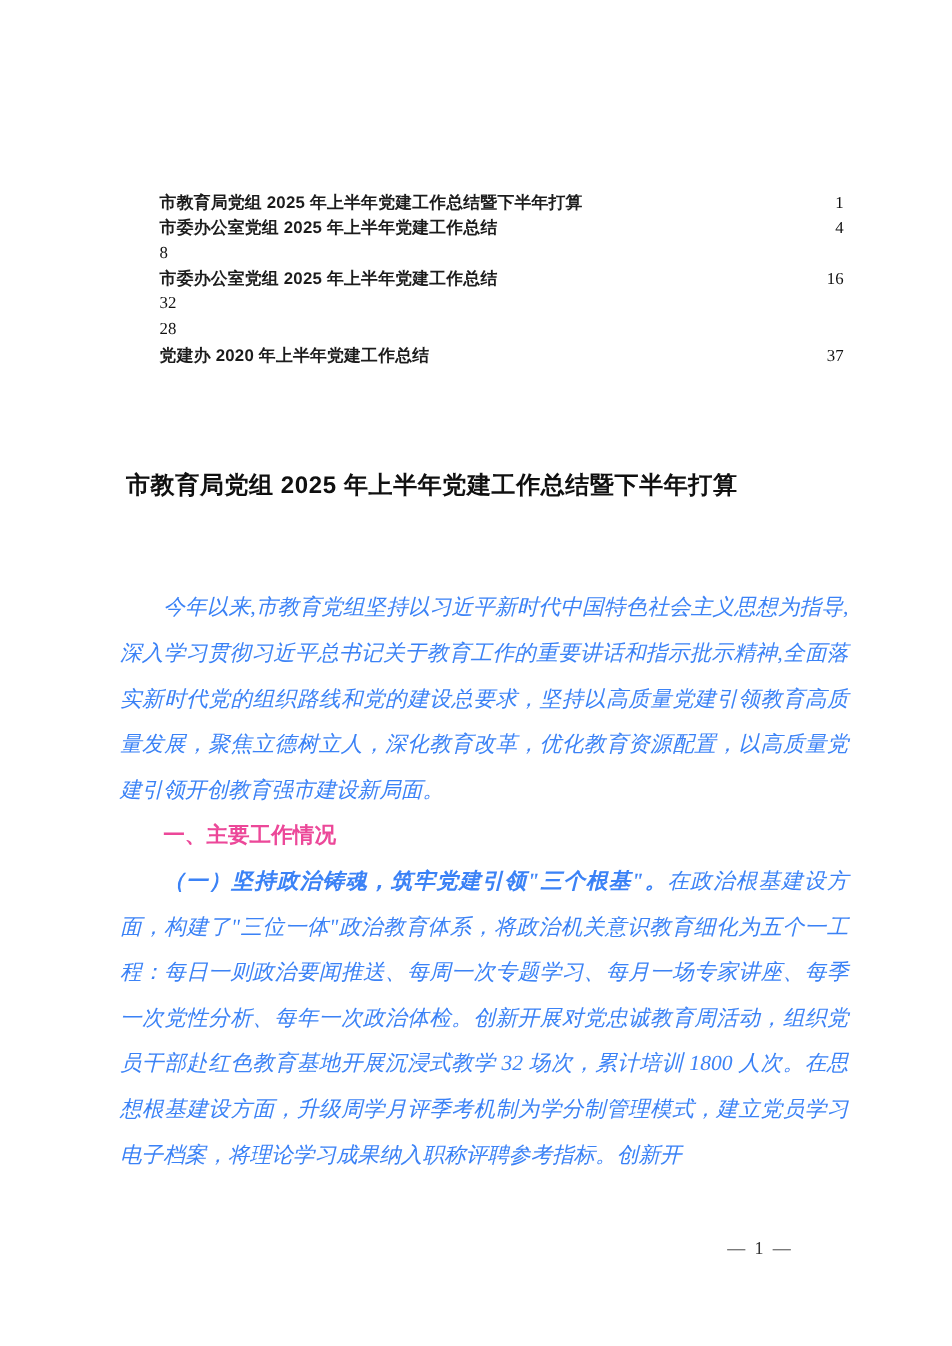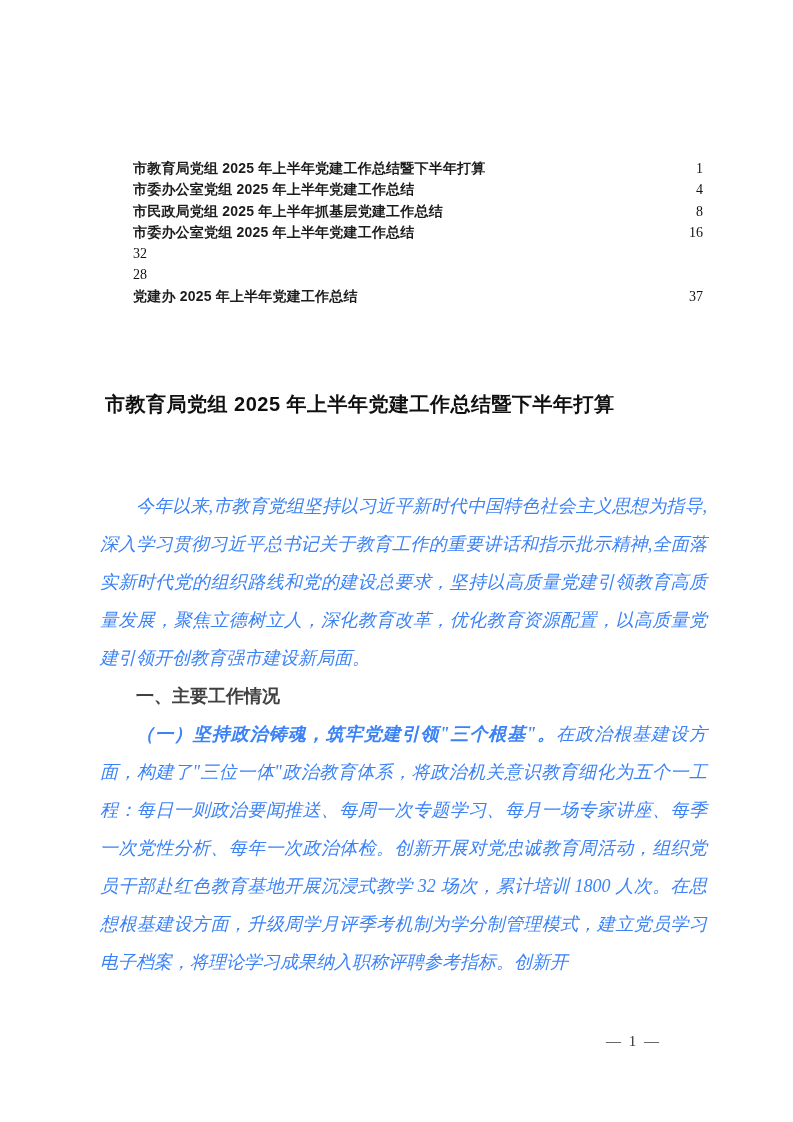--- a/index.html
+++ b/index.html
@@ -111,7 +111,6 @@
       <span class="toc-page">4</span>
     </div>
     <div class="toc-row">
-      <span class="toc-title">市民政局党组 2025 年上半年抓基层党建工作总结</span>
       <span class="toc-page">8</span>
     </div>
     <div class="toc-row">

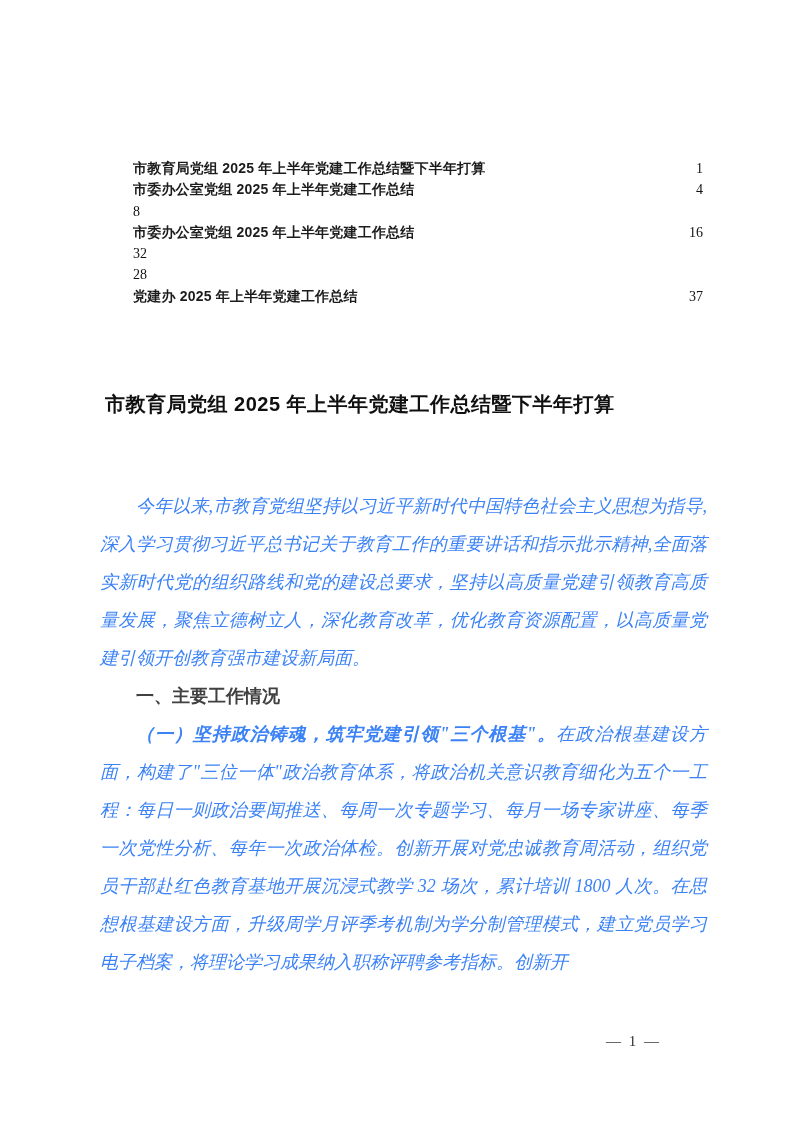--- a/index.html
+++ b/index.html
@@ -124,7 +124,7 @@
       <span class="toc-page">28</span>
     </div>
     <div class="toc-row">
-      <span class="toc-title">党建办 2025 年上半年党建工作总结</span>
+      <span class="toc-title">党建办 2020 年上半年党建工作总结</span>
       <span class="toc-page">37</span>
     </div>
   </div>

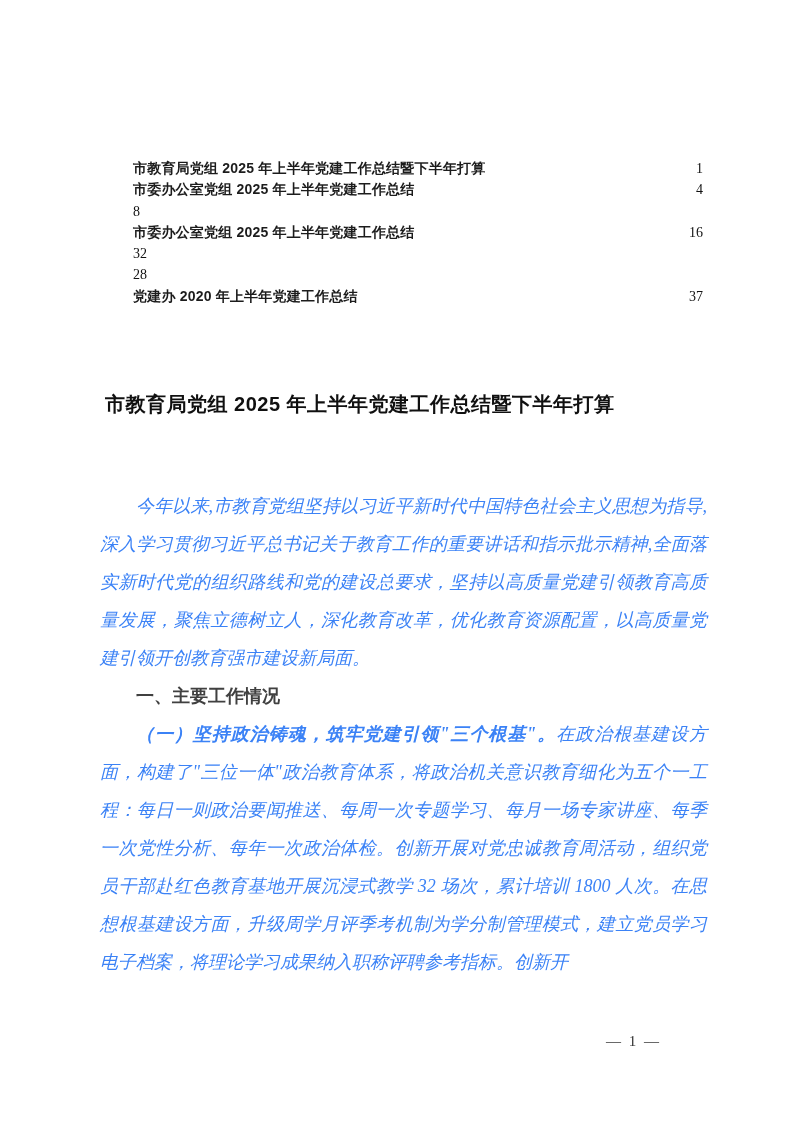--- a/index.html
+++ b/index.html
@@ -80,7 +80,7 @@
     font-size: 18px;
     line-height: 38px;
     text-indent: 2em;
-    color: #404040;
+    color: #ec4899;
   }
   .para-lead {
     font-weight: 700;

